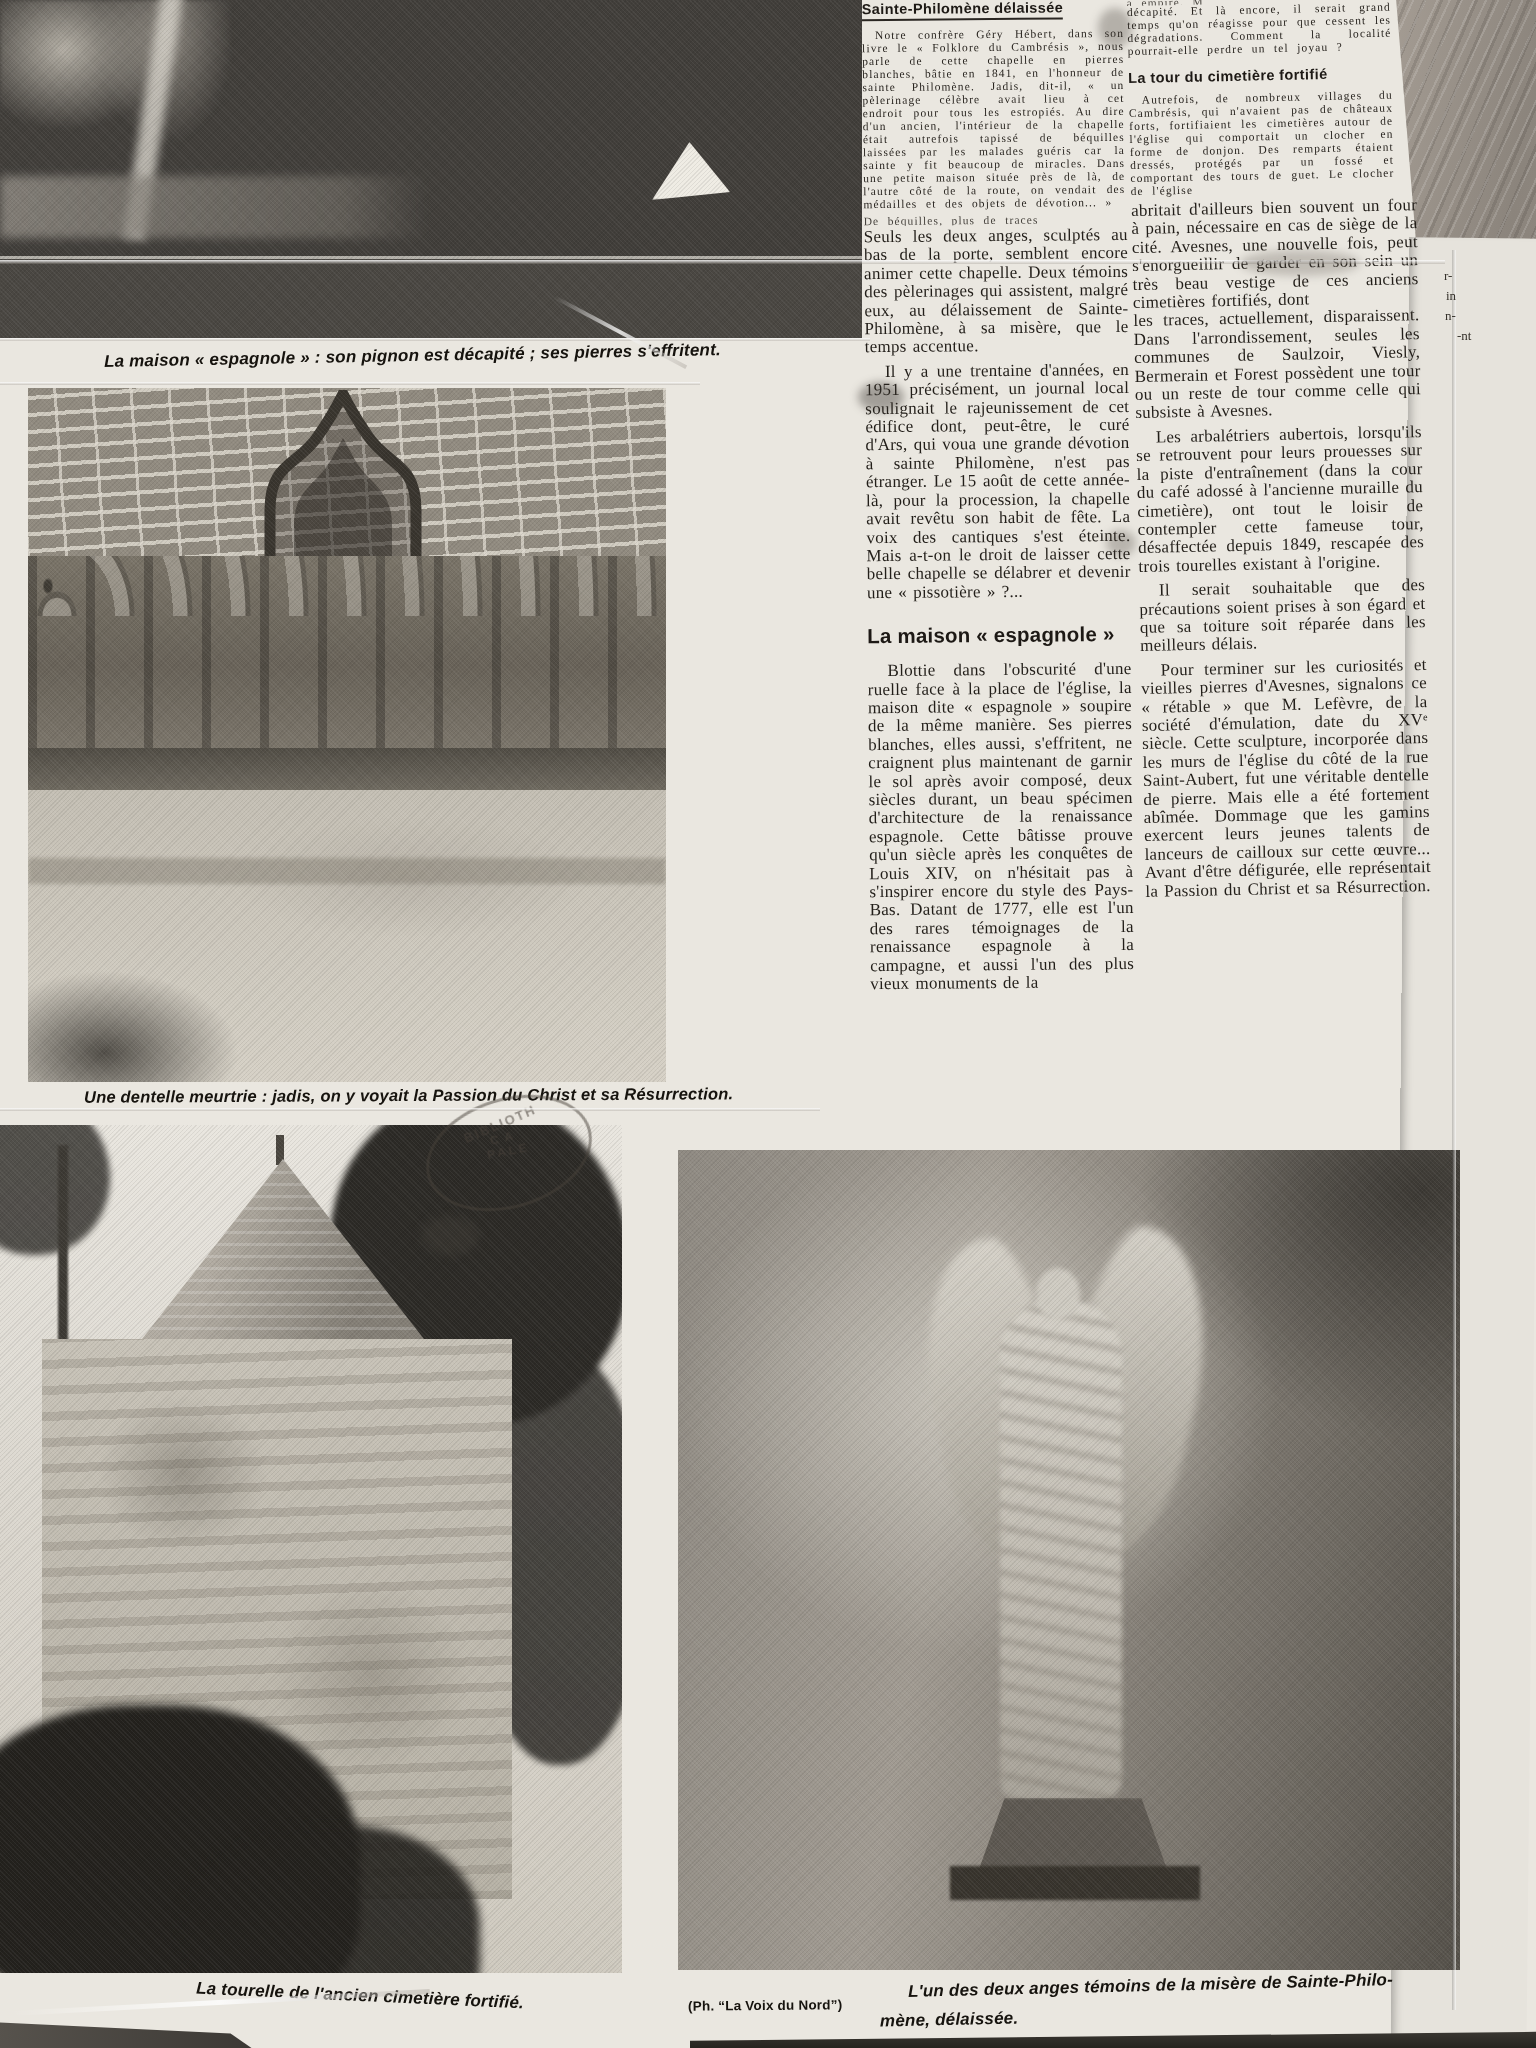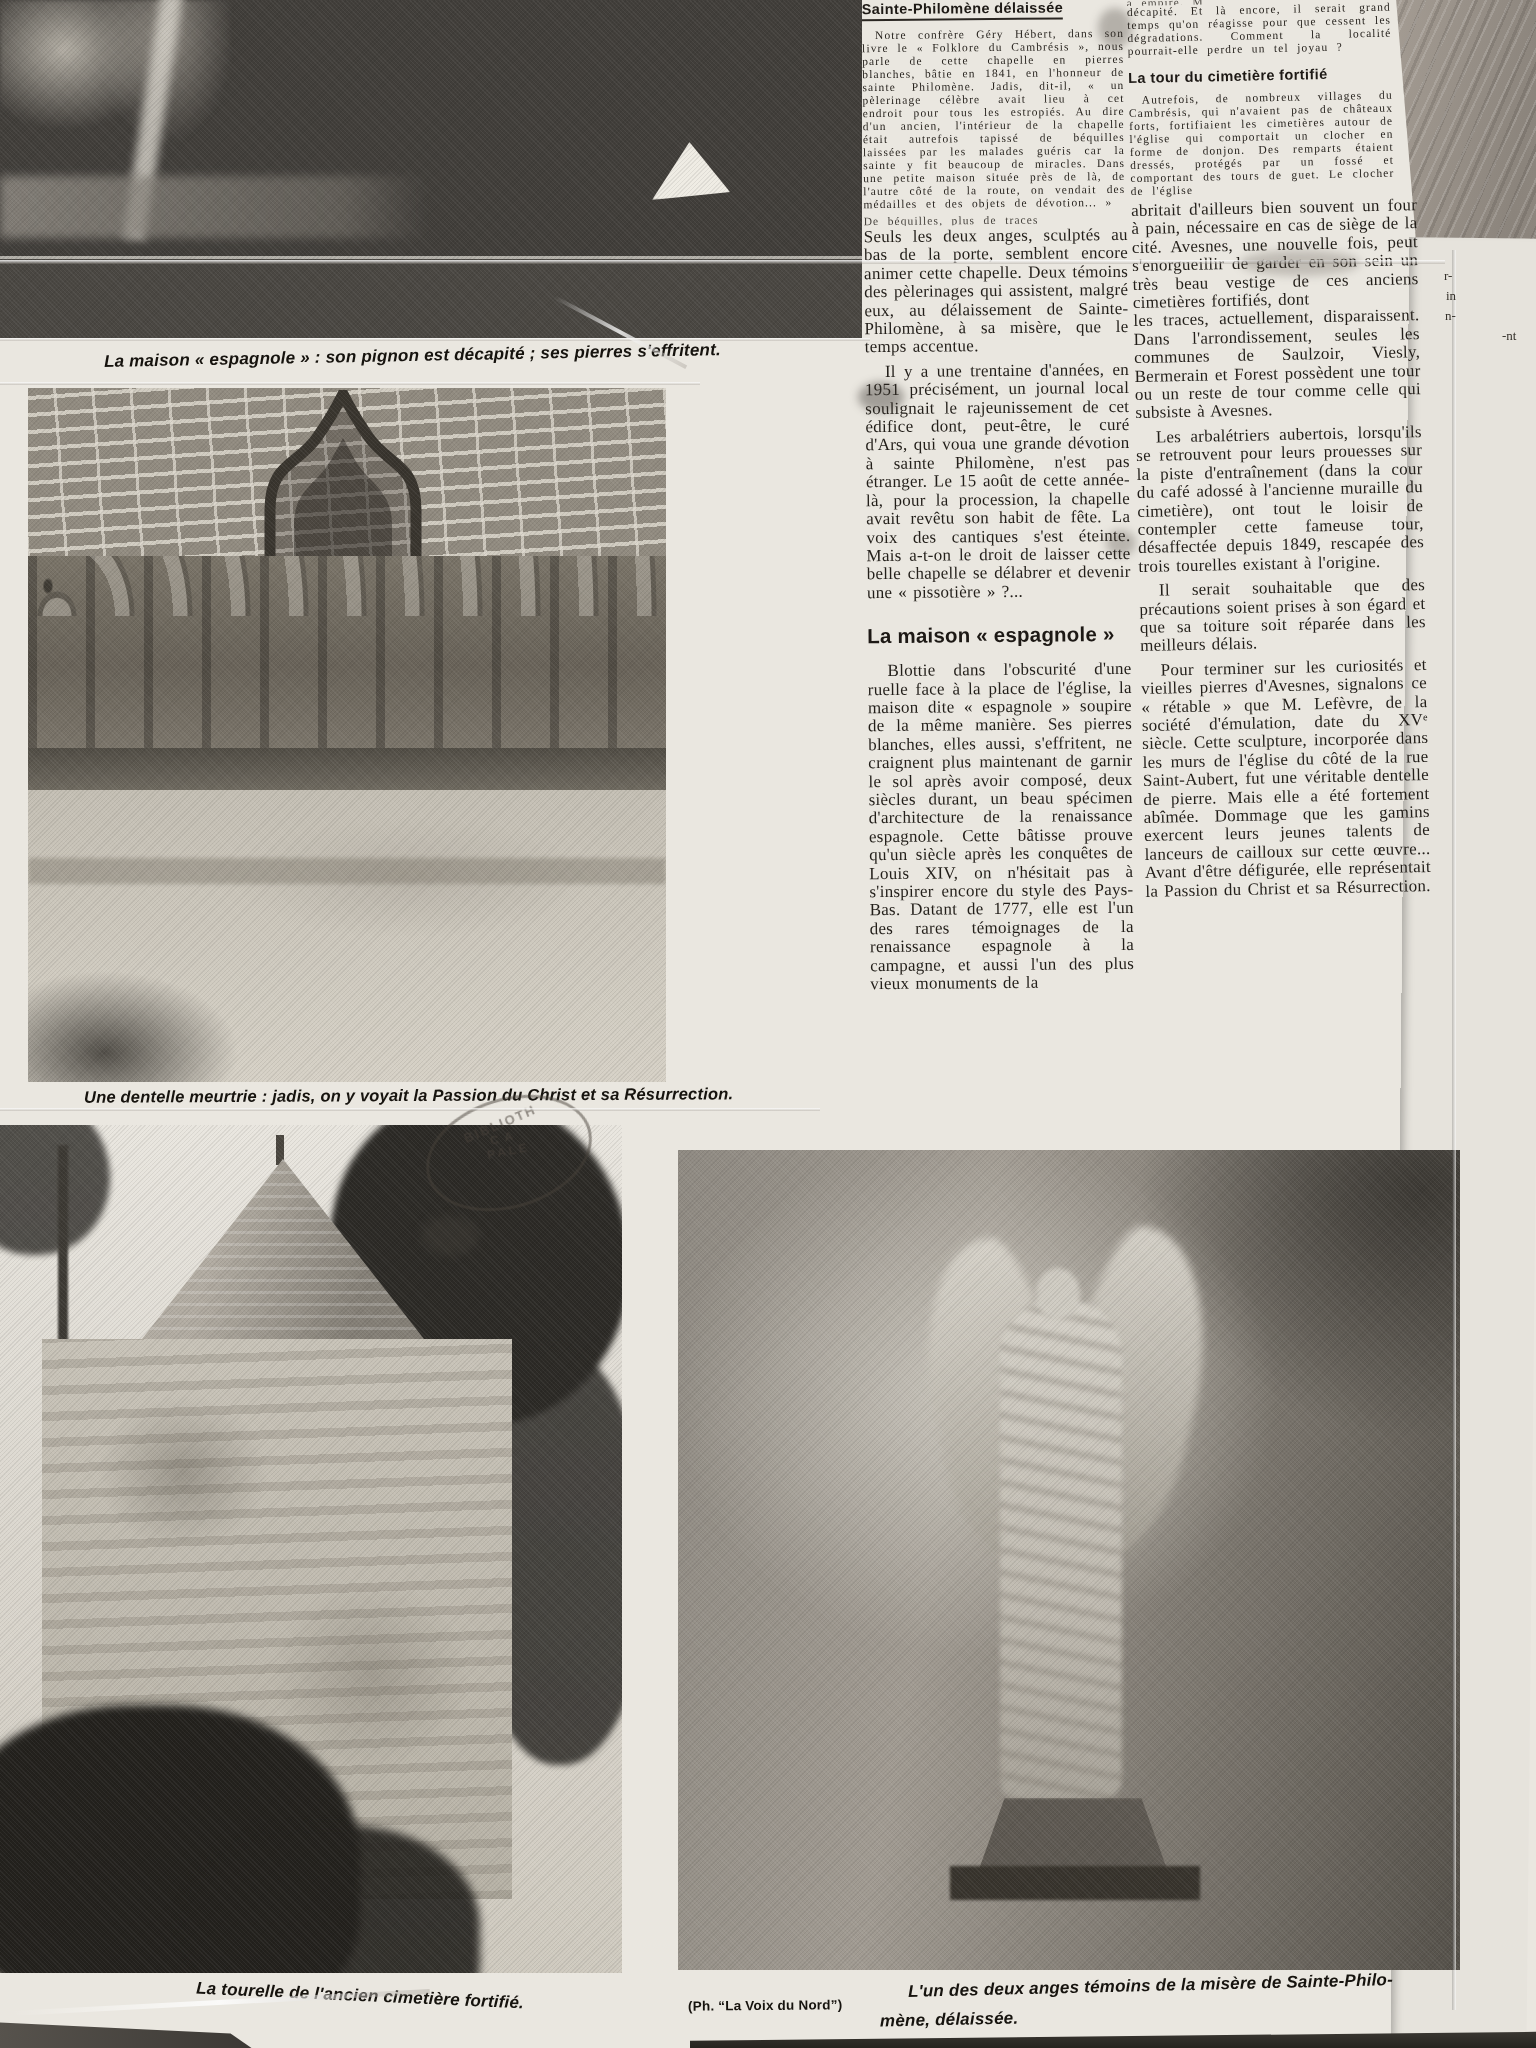--- a/index.html
+++ b/index.html
@@ -249,7 +249,7 @@
   <div class="abs frag" style="left:1444px;top:268px;">r-</div>
   <div class="abs frag" style="left:1446px;top:288px;">in</div>
   <div class="abs frag" style="left:1445px;top:308px;">n-</div>
-  <div class="abs frag" style="left:1502px;top:328px;text-align:right;">-nt</div>
+  <div class="abs frag" style="left:1457px;top:328px;text-align:right;">-nt</div>
 
   <div class="abs seam" style="left:0;top:260px;width:1445px;height:4px;"></div>
   <div class="abs seam" style="left:0;top:338px;width:870px;height:3px;"></div>

